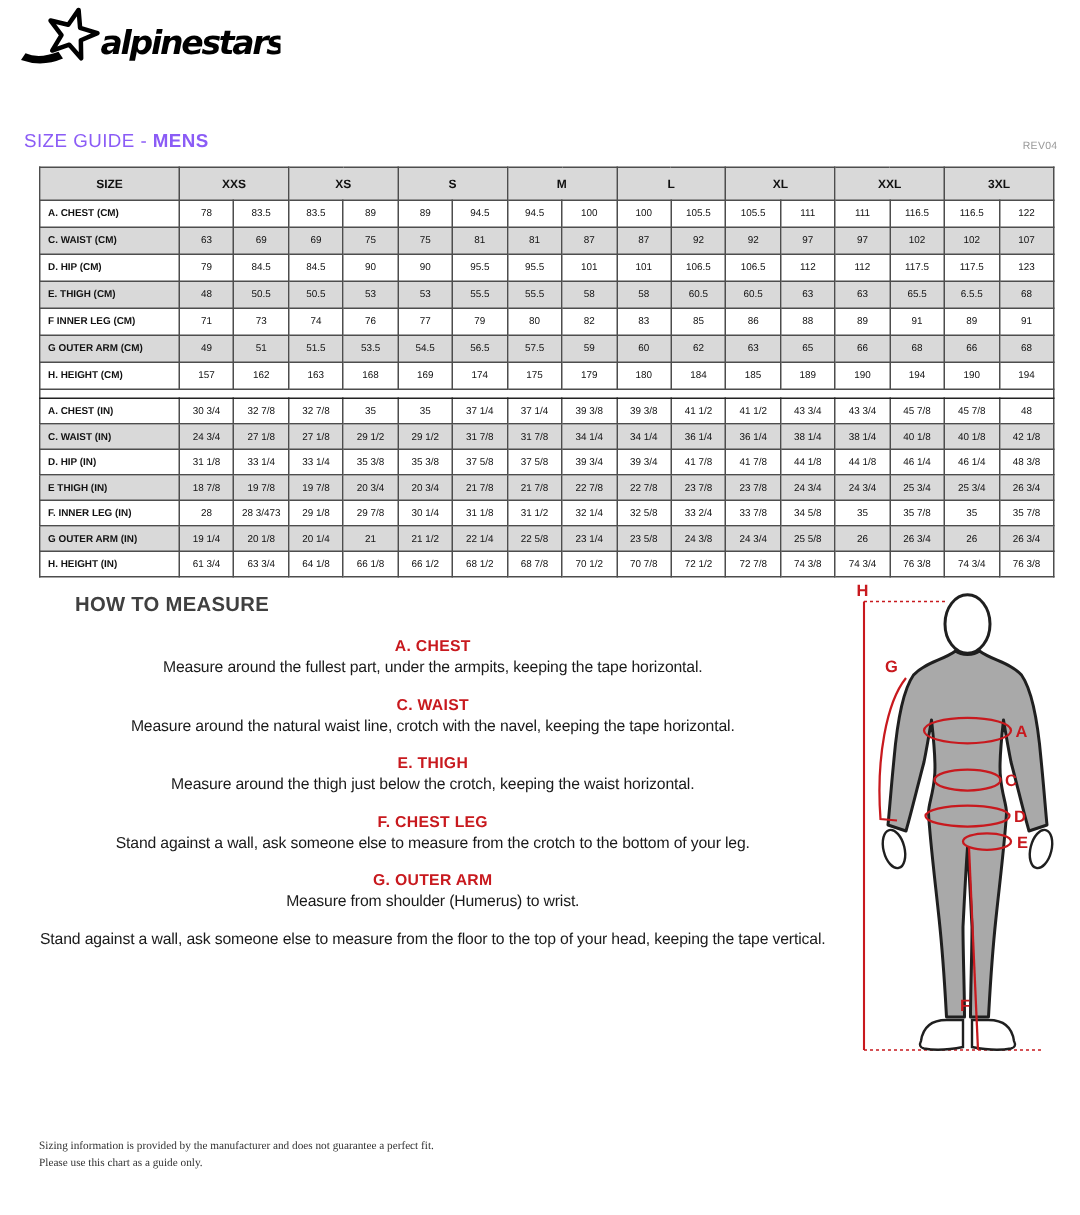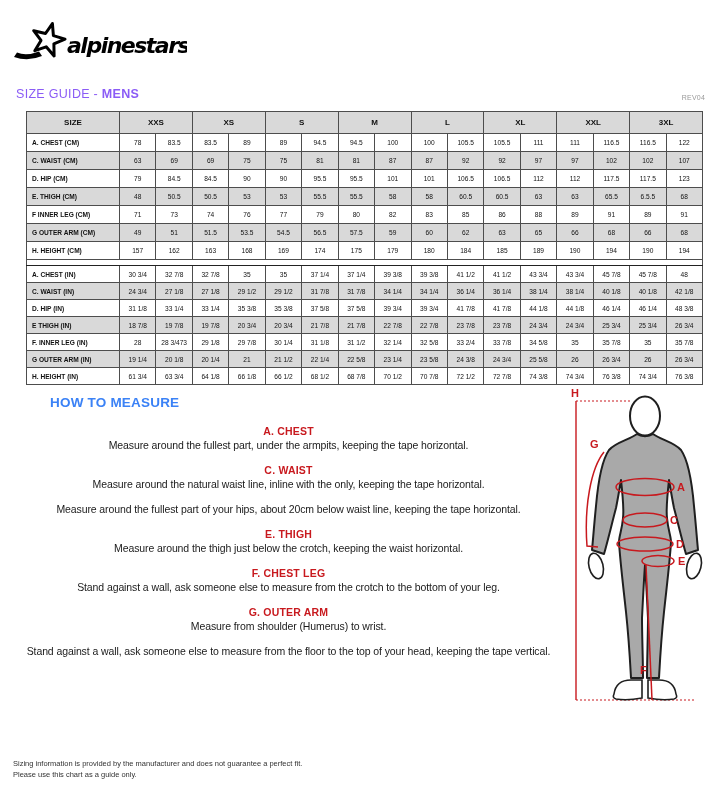--- a/index.html
+++ b/index.html
@@ -5,7 +5,7 @@
   * { margin:0; padding:0; box-sizing:border-box; }
   html,body { width:720px; height:810px; background:#ffffff; font-family:"Liberation Sans",sans-serif; position:relative; overflow:hidden; }
 
-  .logo-wrap { position:absolute; left:12px; top:21px; }
+  .logo-wrap { position:absolute; left:12px; top:4px; }
 
   .titlebar { position:absolute; left:16px; top:87px; width:689px; display:flex; justify-content:space-between; align-items:flex-end; }
   .page-title { font-size:12.5px; color:#8b5cf6; letter-spacing:.3px; font-weight:normal; }

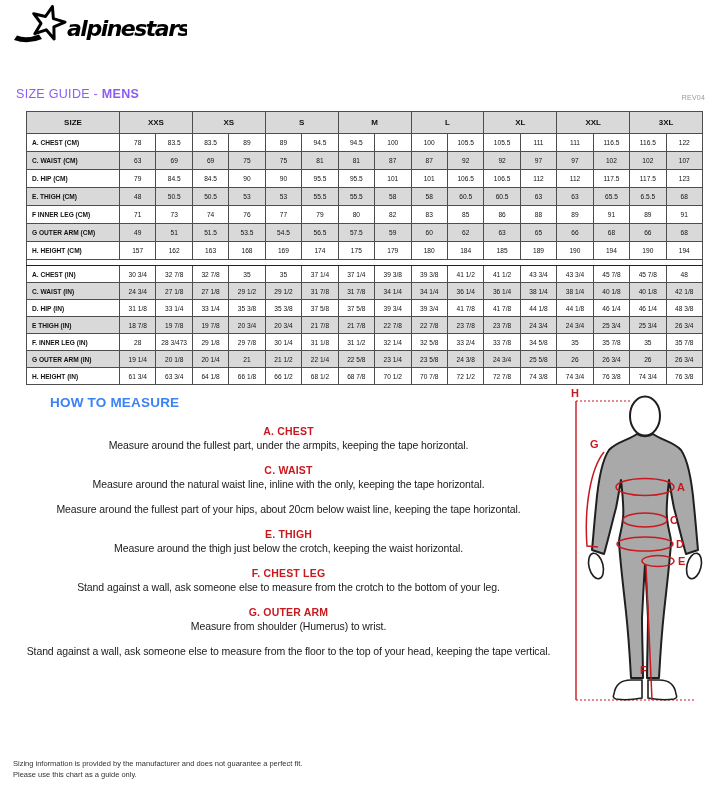--- a/index.html
+++ b/index.html
@@ -23,7 +23,7 @@
   .size-table tr.spacer td { height:6px; border-top:1.2px solid #222; border-bottom:1.2px solid #222; background:#fff; }
 
   .htm { position:absolute; left:16px; top:395px; width:545px; }
-  .htm-title { font-size:13.5px; font-weight:bold; color:#3b82f6; letter-spacing:.2px; margin-bottom:15px;padding-left:34px; }
+  .htm-title { font-size:13.5px; font-weight:bold; color:#404040; letter-spacing:.2px; margin-bottom:15px;padding-left:34px; }
   .measure-item { margin-bottom:12px;text-align:center; }
   .measure-heading { font-size:10.5px; font-weight:bold; color:#c8191e; letter-spacing:.2px; margin-bottom:2px; }
   .measure-desc { font-size:10.5px; color:#1a1a1a; letter-spacing:-.1px; line-height:13px; }

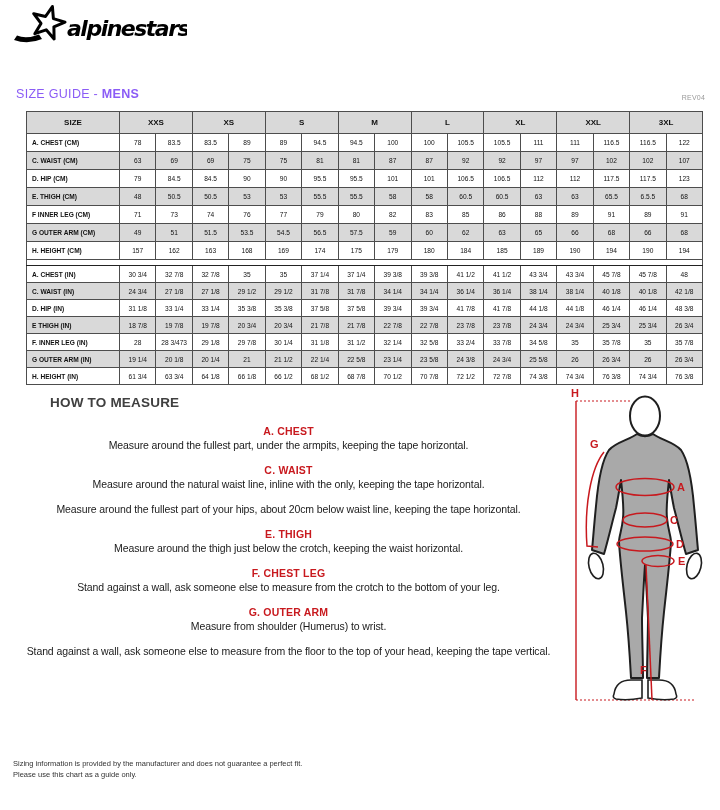--- a/index.html
+++ b/index.html
@@ -344,7 +344,7 @@
       </div>
       <div class="measure-item">
         <div class="measure-heading">C. WAIST</div>
-        <div class="measure-desc">Measure around the natural waist line, inline with the only, keeping the tape horizontal.</div>
+        <div class="measure-desc">Measure around the natural waist line, crotch with the navel, keeping the tape horizontal.</div>
       </div>
       <div class="measure-item">
         <div class="measure-desc">Measure around the fullest part of your hips, about 20cm below waist line, keeping the tape horizontal.</div>

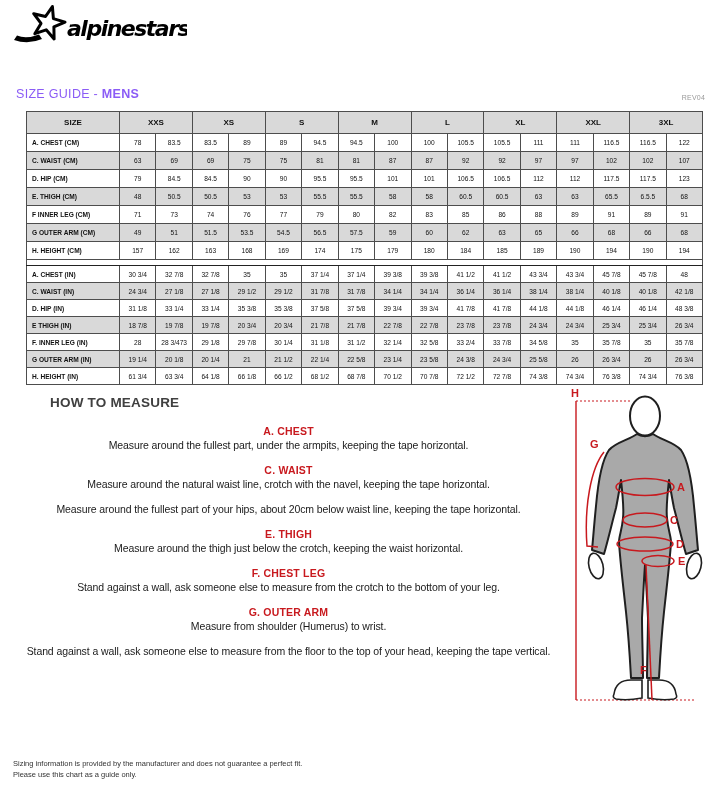--- a/index.html
+++ b/index.html
@@ -347,7 +347,6 @@
         <div class="measure-desc">Measure around the natural waist line, crotch with the navel, keeping the tape horizontal.</div>
       </div>
       <div class="measure-item">
-        <div class="measure-desc">Measure around the fullest part of your hips, about 20cm below waist line, keeping the tape horizontal.</div>
       </div>
       <div class="measure-item">
         <div class="measure-heading">E. THIGH</div>

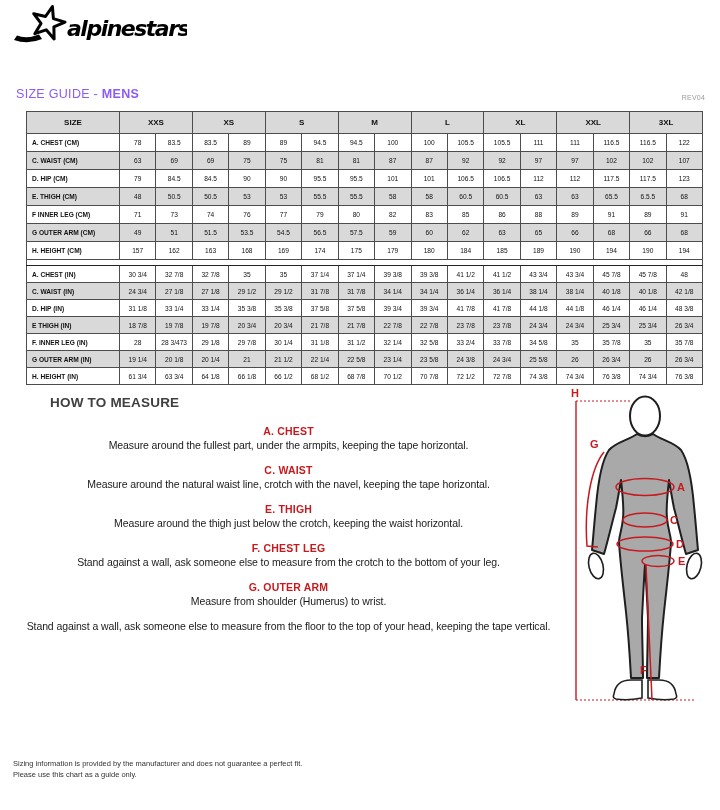--- a/index.html
+++ b/index.html
@@ -30,7 +30,7 @@
 
   .figure-wrap { position:absolute; left:552px; top:388px; }
 
-  .footer { position:absolute; left:13px; top:758px; font-size:7.5px; color:#333; line-height:11px; }
+  .footer { position:absolute; left:26px; top:758px; font-size:7.5px; color:#333; line-height:11px;font-family:Liberation Serif, serif; }
 </style>
 </head>
 <body>

